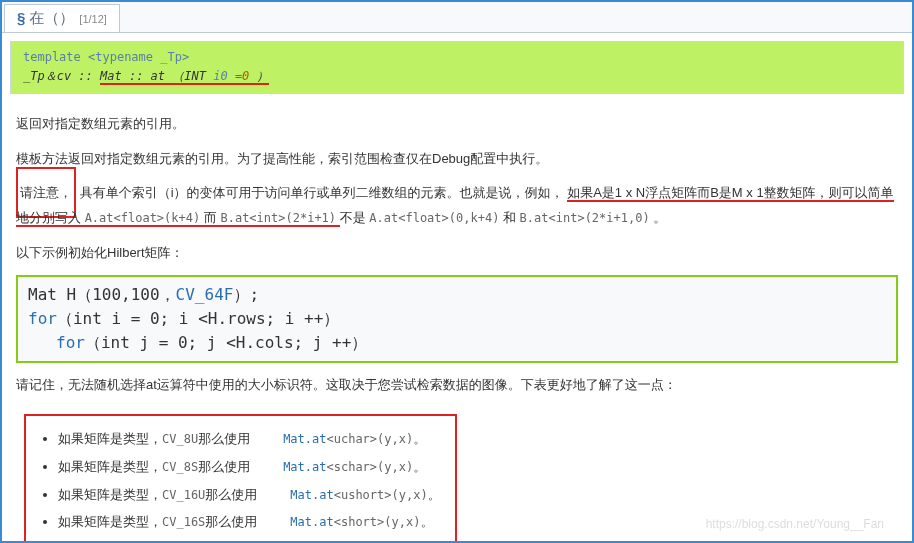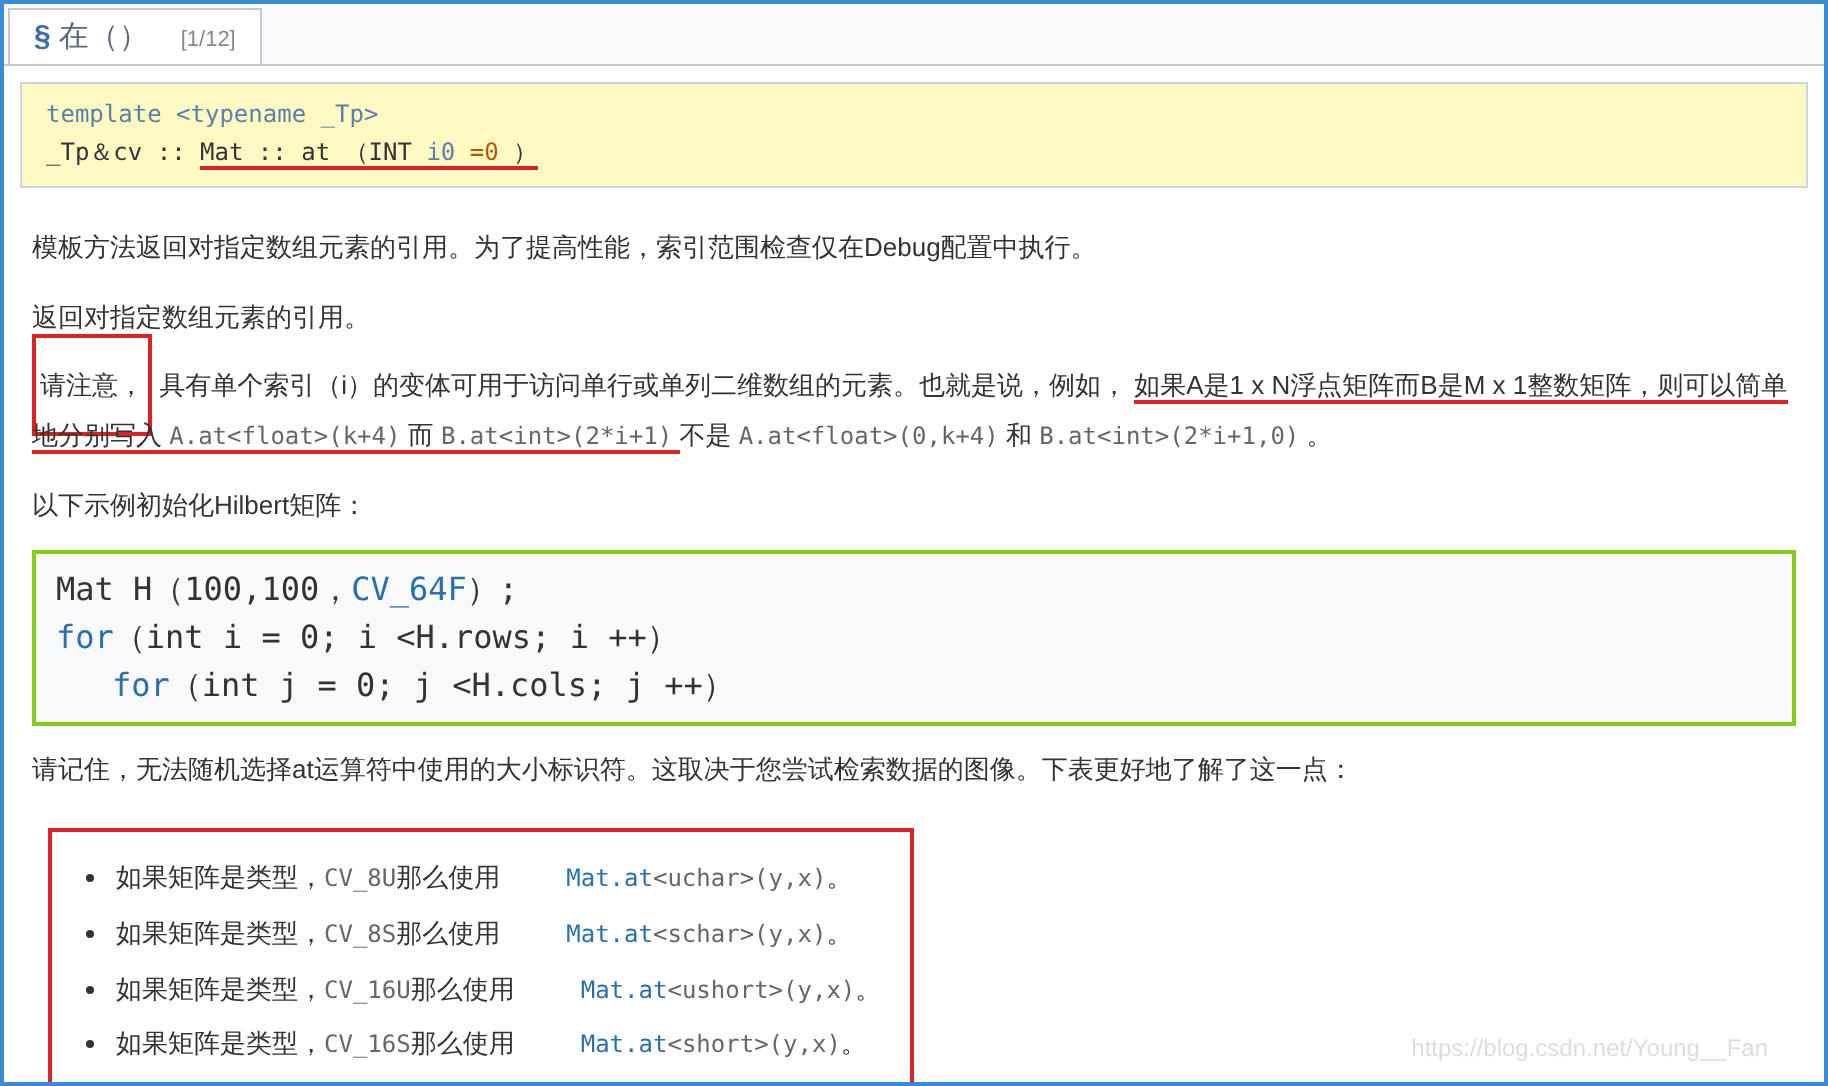--- a/index.html
+++ b/index.html
@@ -37,7 +37,7 @@
   }
   .tab .sym { color: #3a6ea5; font-weight: bold; font-size: 15px;}
   .tab .word { font-size: 15px;}
-  .tab .idx { color: #888; font-size: 11px; margin-left: 12px;}
+  .tab .idx { color: #888; font-size: 11px; margin-left: 1px;}
   .decl-box {
     background: #fef9c3;
     border: 1px solid #cbd6e2;

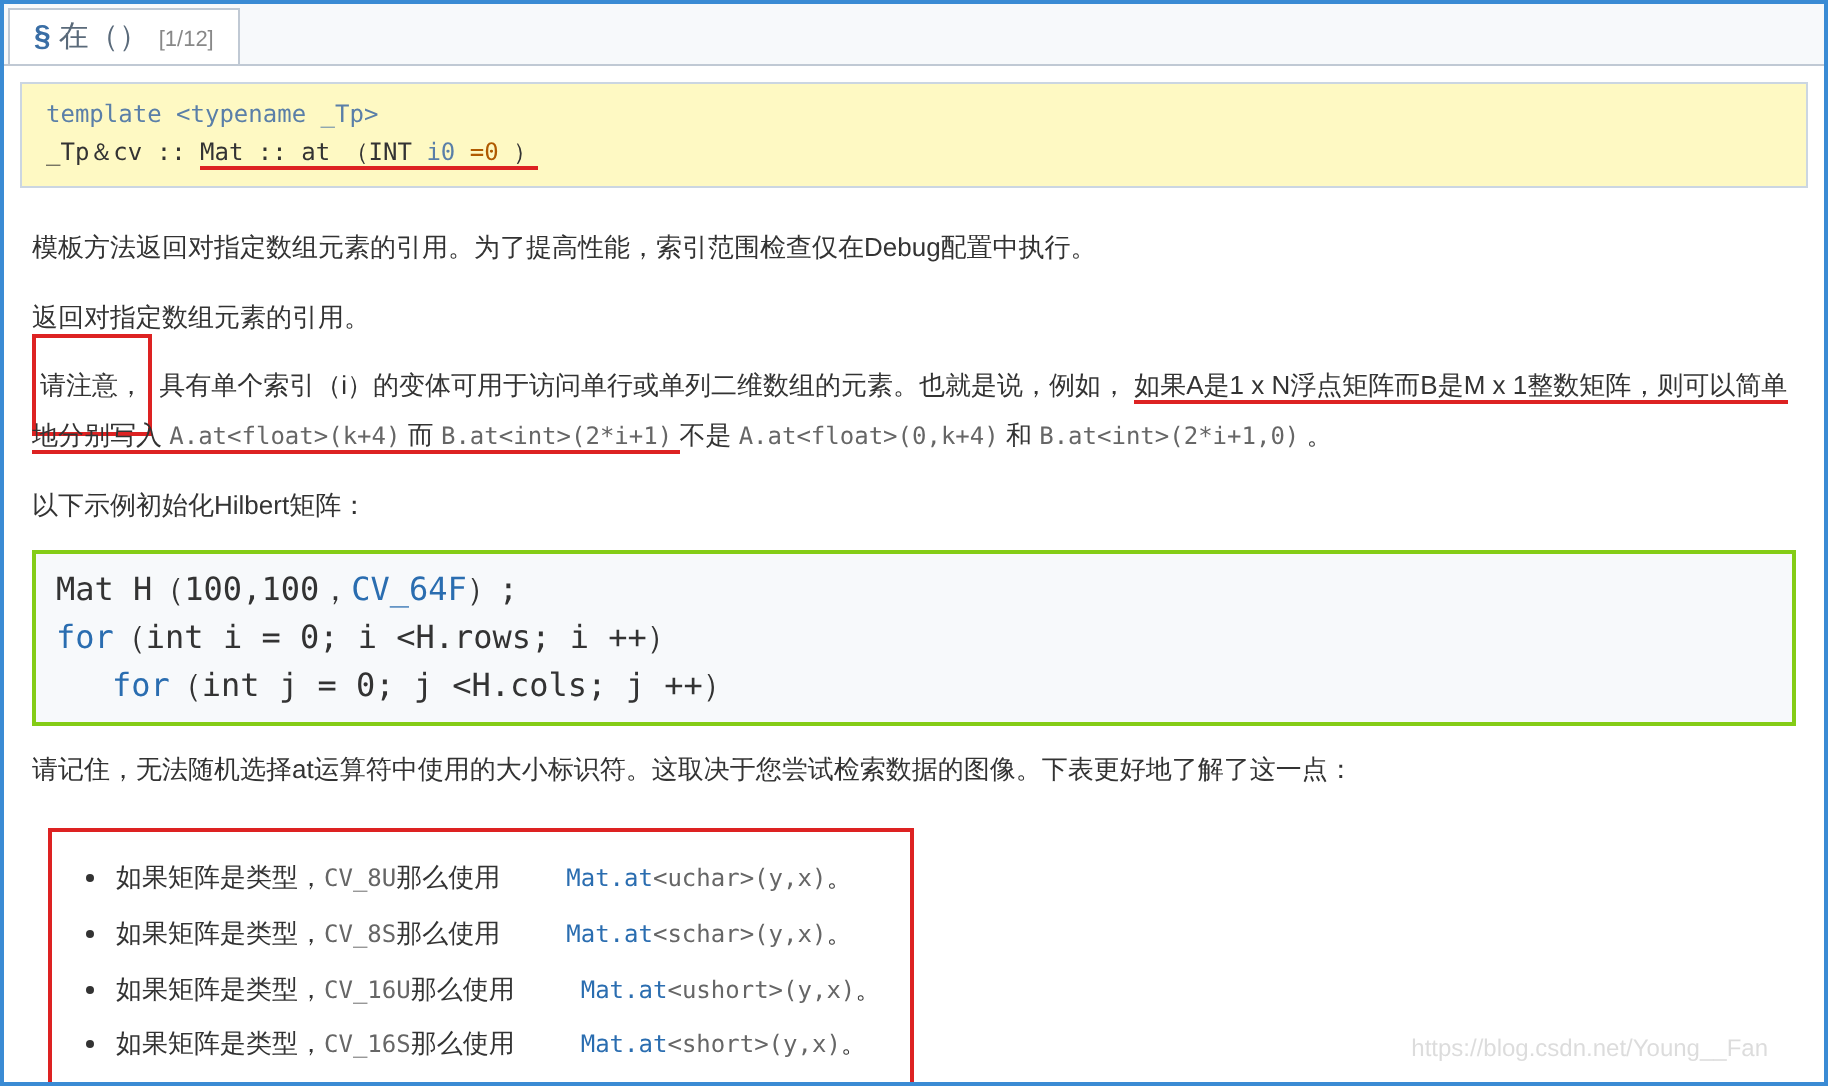--- a/index.html
+++ b/index.html
@@ -39,7 +39,7 @@
   .tab .word { font-size: 15px;}
   .tab .idx { color: #888; font-size: 11px; margin-left: 1px;}
   .decl-box {
-    background: #fef9c3;
+    background: #bef264;
     border: 1px solid #cbd6e2;
     margin: 8px 8px 4px 8px;
     padding: 8px 12px 8px 12px;

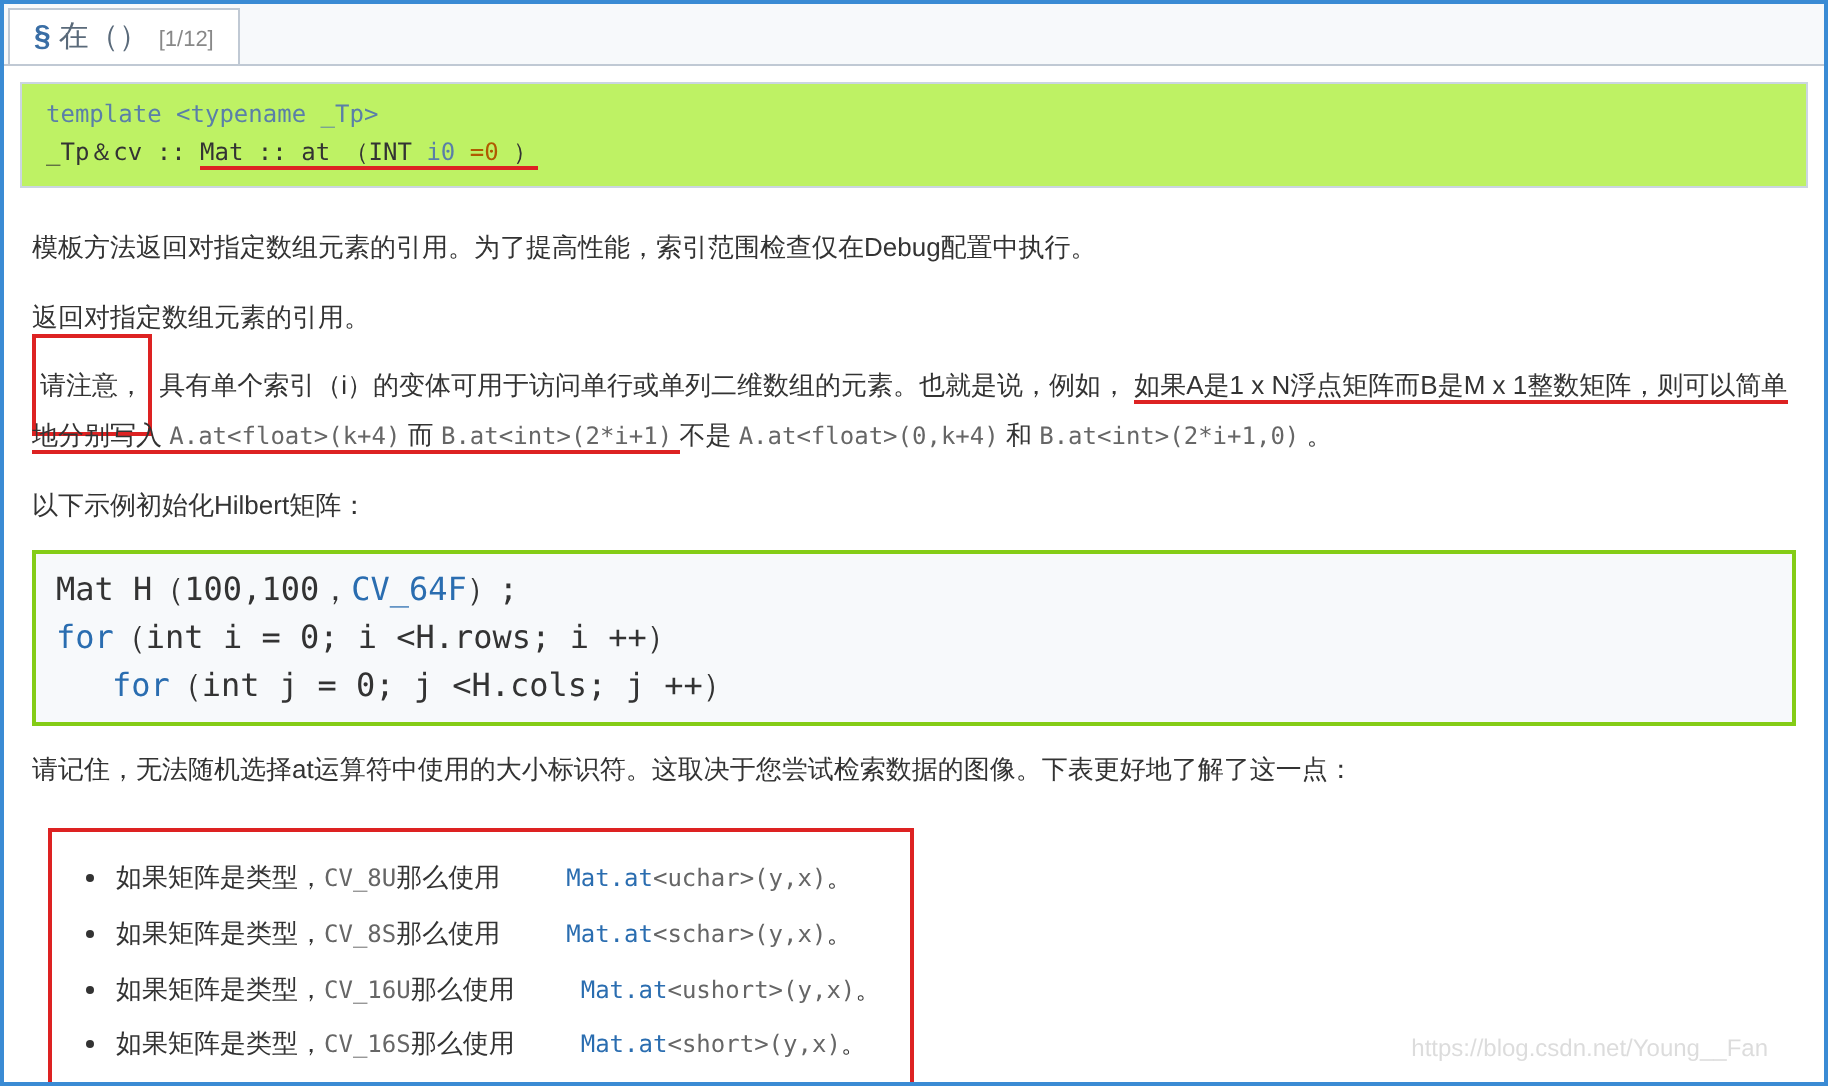--- a/index.html
+++ b/index.html
@@ -47,7 +47,7 @@
     font-size: 12px;
   }
   .decl-box .line1 { color: #5a7fa8; margin-bottom: 4px; }
-  .decl-box .line2 { color: #333; }
+  .decl-box .line2 { color: #333; font-style: italic; }
   .decl-box .kw { color: #5a7fa8; }
   .decl-box .eq { color: #b05a00; }
   .underline-red { border-bottom: 2px solid #d22; position: relative; }

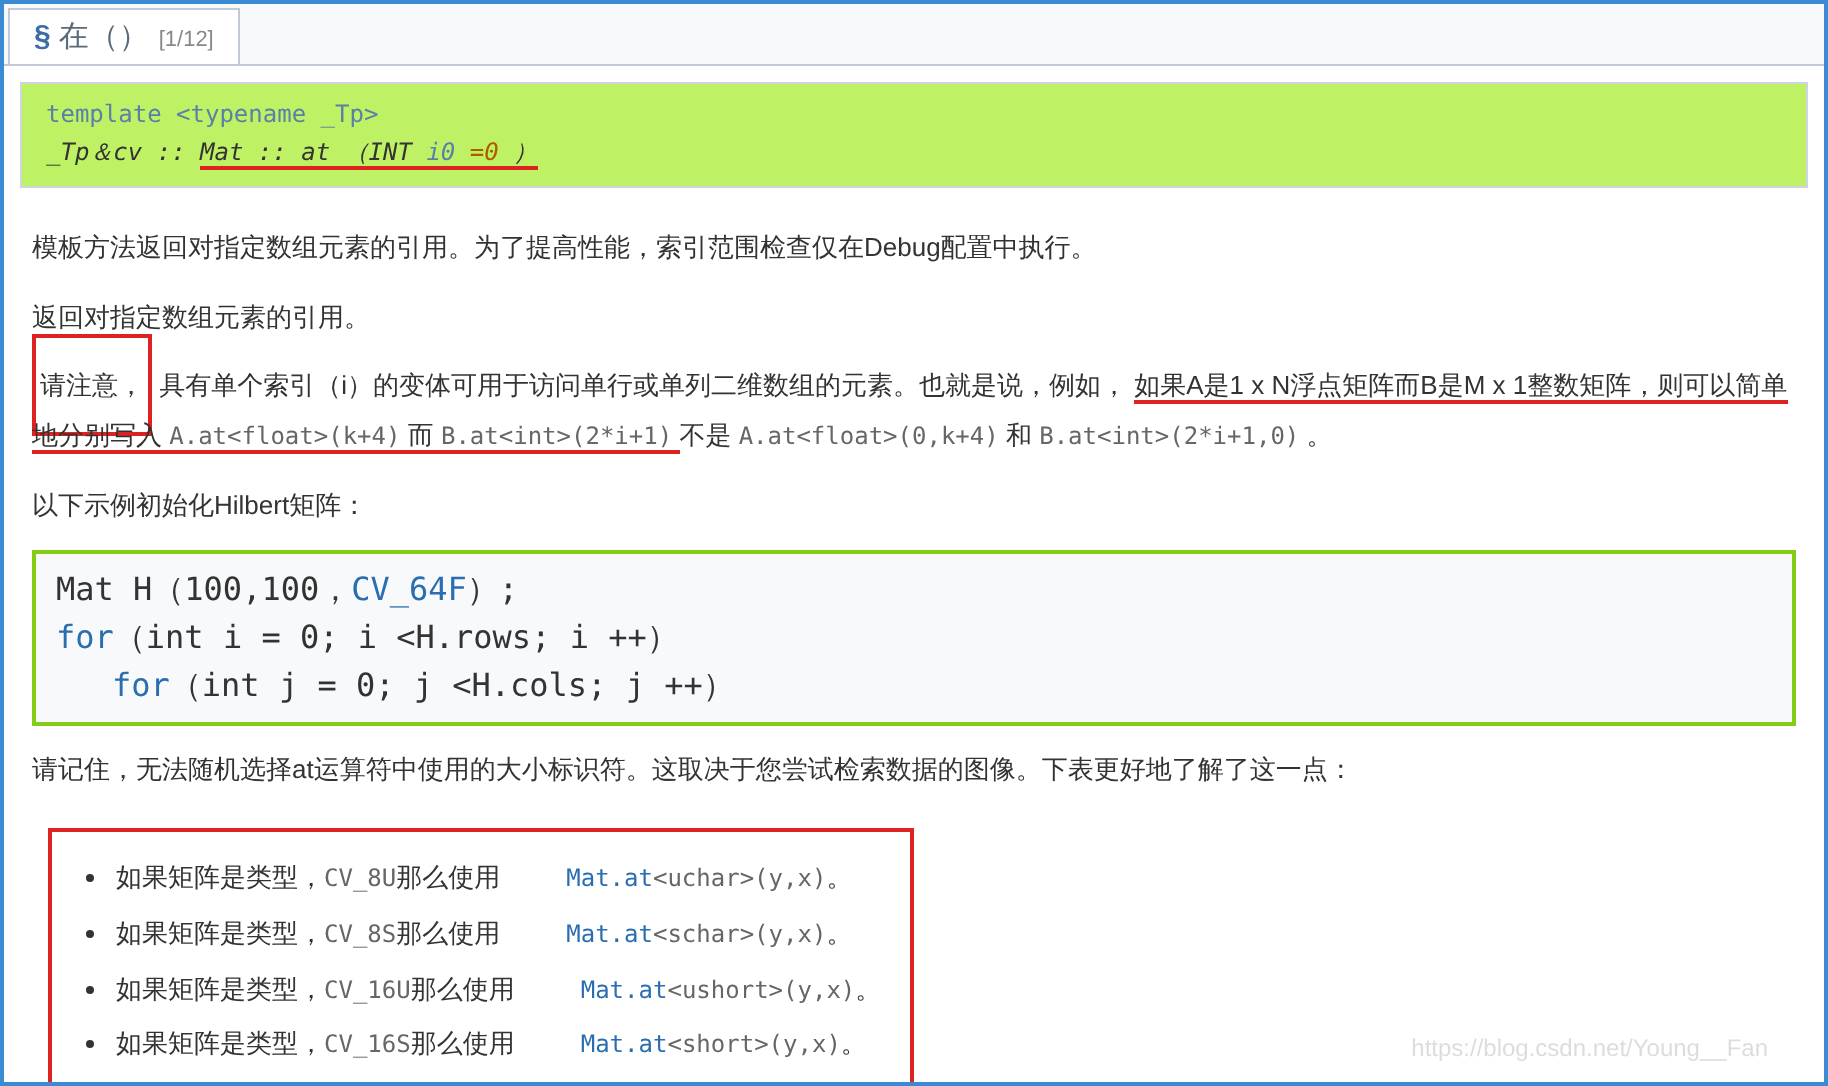--- a/index.html
+++ b/index.html
@@ -121,8 +121,8 @@
 </div>
 
 <div class="content">
+  <div class="para">返回对指定数组元素的引用。</div>
   <div class="para">模板方法返回对指定数组元素的引用。为了提高性能，索引范围检查仅在Debug配置中执行。</div>
-  <div class="para">返回对指定数组元素的引用。</div>
 
   <div class="para">
     <span class="note-box">请注意，</span>

